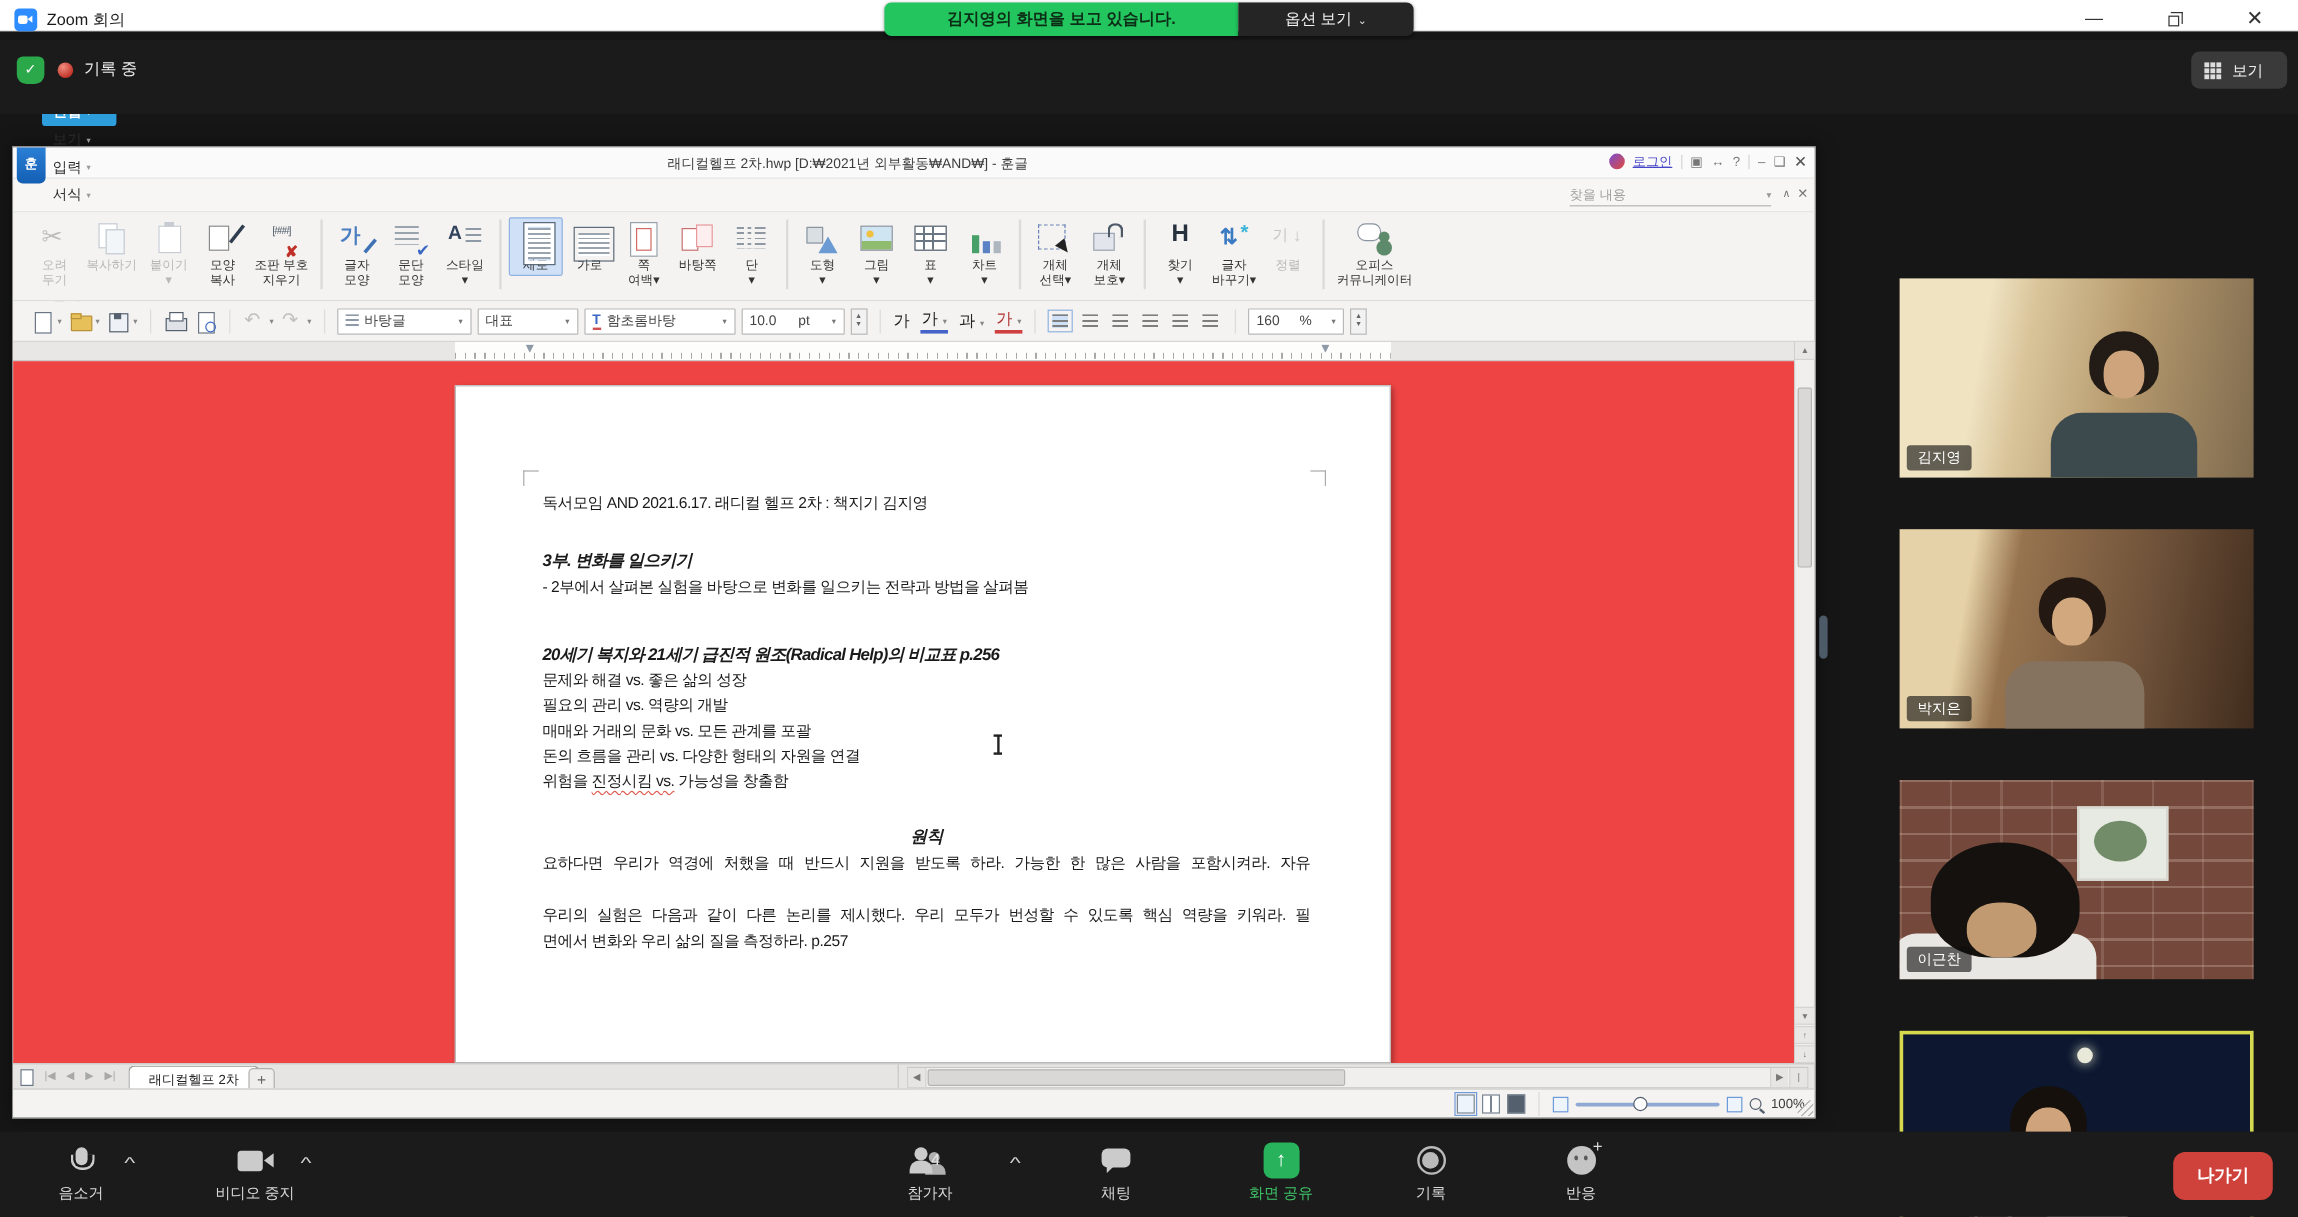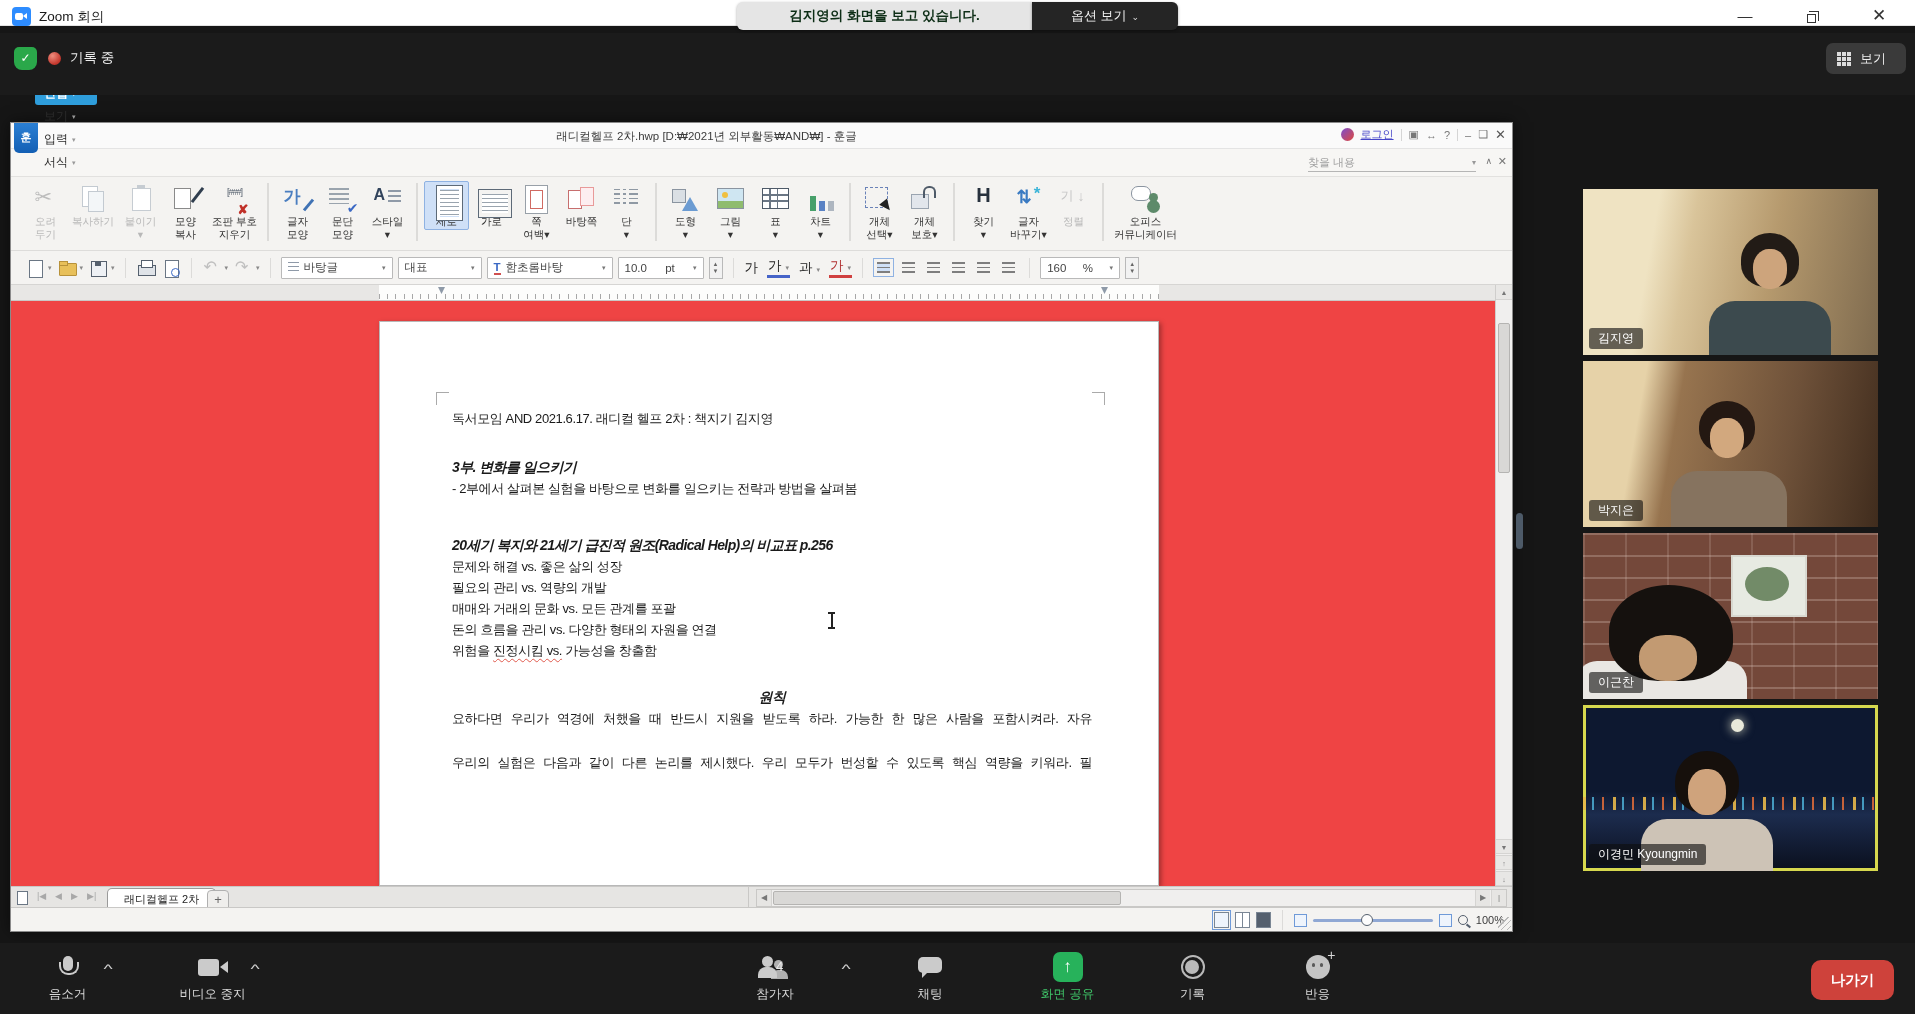--- a/index.html
+++ b/index.html
@@ -12,7 +12,7 @@
   #zoom-logo::before{content:"";position:absolute;left:3px;top:6px;width:8px;height:7px;border-radius:2px;background:#fff;}
   #zoom-logo::after{content:"";position:absolute;left:11px;top:6px;border-top:3.5px solid transparent;border-bottom:3.5px solid transparent;border-right:4px solid #fff;}
   #app-title{position:absolute;left:39px;top:8px;font-size:13.5px;color:#1a1a1a;}
-  #share-banner{position:absolute;left:737px;top:2px;width:295px;height:28px;background:#e5e5e5;border-radius:6px 0 0 6px;color:#0d2e16;font-size:13.5px;font-weight:bold;text-align:center;line-height:28px;box-shadow:0 1px 3px rgba(0,0,0,.35);}
+  #share-banner{position:absolute;left:737px;top:2px;width:295px;height:28px;background:#22c55e;border-radius:6px 0 0 6px;color:#0d2e16;font-size:13.5px;font-weight:bold;text-align:center;line-height:28px;box-shadow:0 1px 3px rgba(0,0,0,.35);}
   #options-btn{position:absolute;left:1032px;top:2px;width:146px;height:28px;background:#252525;border-radius:0 6px 6px 0;color:#f2f2f2;font-size:13px;text-align:center;line-height:28px;box-shadow:0 1px 3px rgba(0,0,0,.35);}
   #options-btn .chv{font-size:9px;color:#ddd;margin-left:5px;}
   .wctl{position:absolute;top:0;width:46px;height:32px;text-align:center;line-height:32px;color:#333;font-size:15px;}

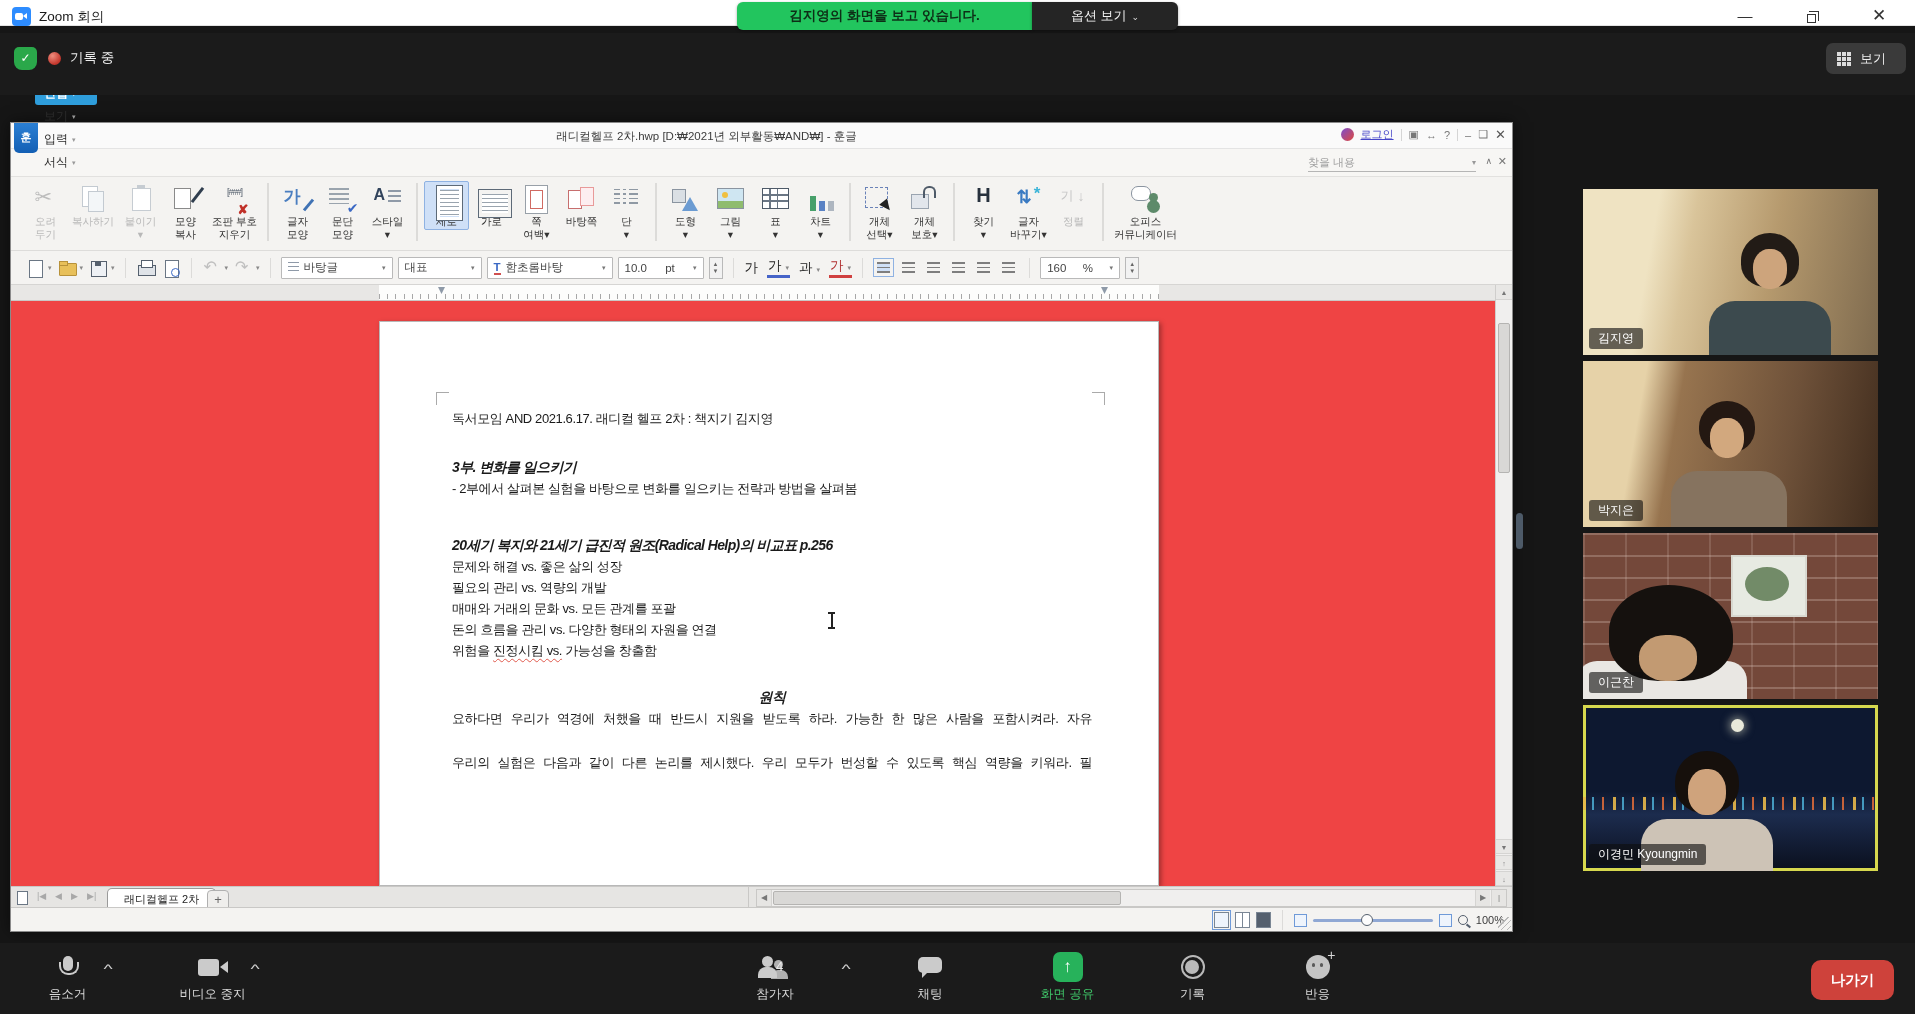--- a/index.html
+++ b/index.html
@@ -209,7 +209,7 @@
 
   
   #vids{position:absolute;left:1583px;top:94px;width:295px;}
-  .vid{position:relative;width:295px;height:166px;margin-bottom:6px;background:#222;overflow:hidden;}
+  .vid{position:relative;width:295px;height:166px;margin-bottom:6px;background:#222;overflow:hidden;margin-top:43px;}
   .vid .tag{position:absolute;left:6px;bottom:6px;background:rgba(15,15,15,.62);color:#fff;font-size:12px;padding:2px 9px;border-radius:3px;z-index:4;}
   .vid i{position:absolute;display:block;}
   .vid .hair{z-index:2;}.vid .face{z-index:3;}.vid .torso{z-index:1;}

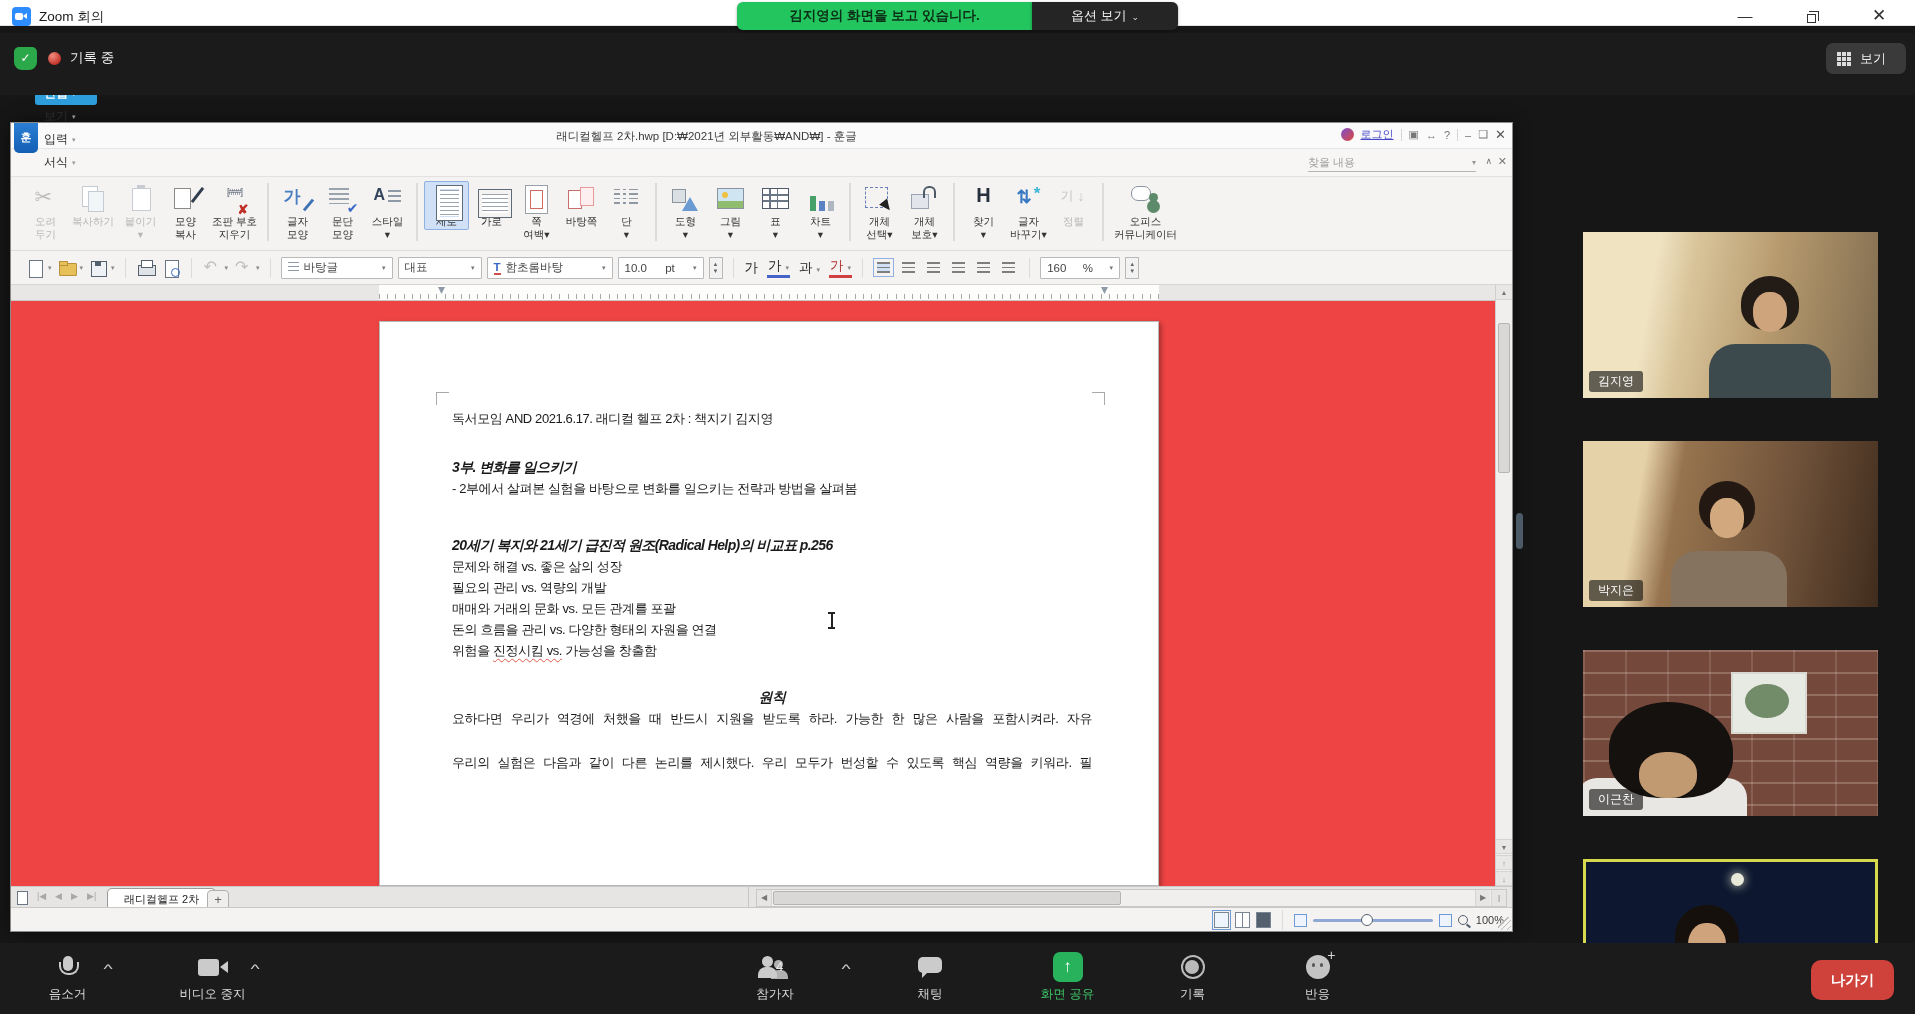--- a/index.html
+++ b/index.html
@@ -647,6 +647,7 @@
             <div class="dl b ctr m26"><span>원칙</span></div>
             <div class="dl j"><span>요하다면 우리가 역경에 처했을 때 반드시 지원을 받도록 하라. 가능한 한 많은 사람을 포함시켜라. 자유</span></div>
             <div class="dl j m23"><span>우리의 실험은 다음과 같이 다른 논리를 제시했다. 우리 모두가 번성할 수 있도록 핵심 역량을 키워라. 필</span></div>
+            <div class="dl"><span>면에서 변화와 우리 삶의 질을 측정하라. p.257</span></div>
           </div>
       </div>
       <div id="ibeam"></div>

